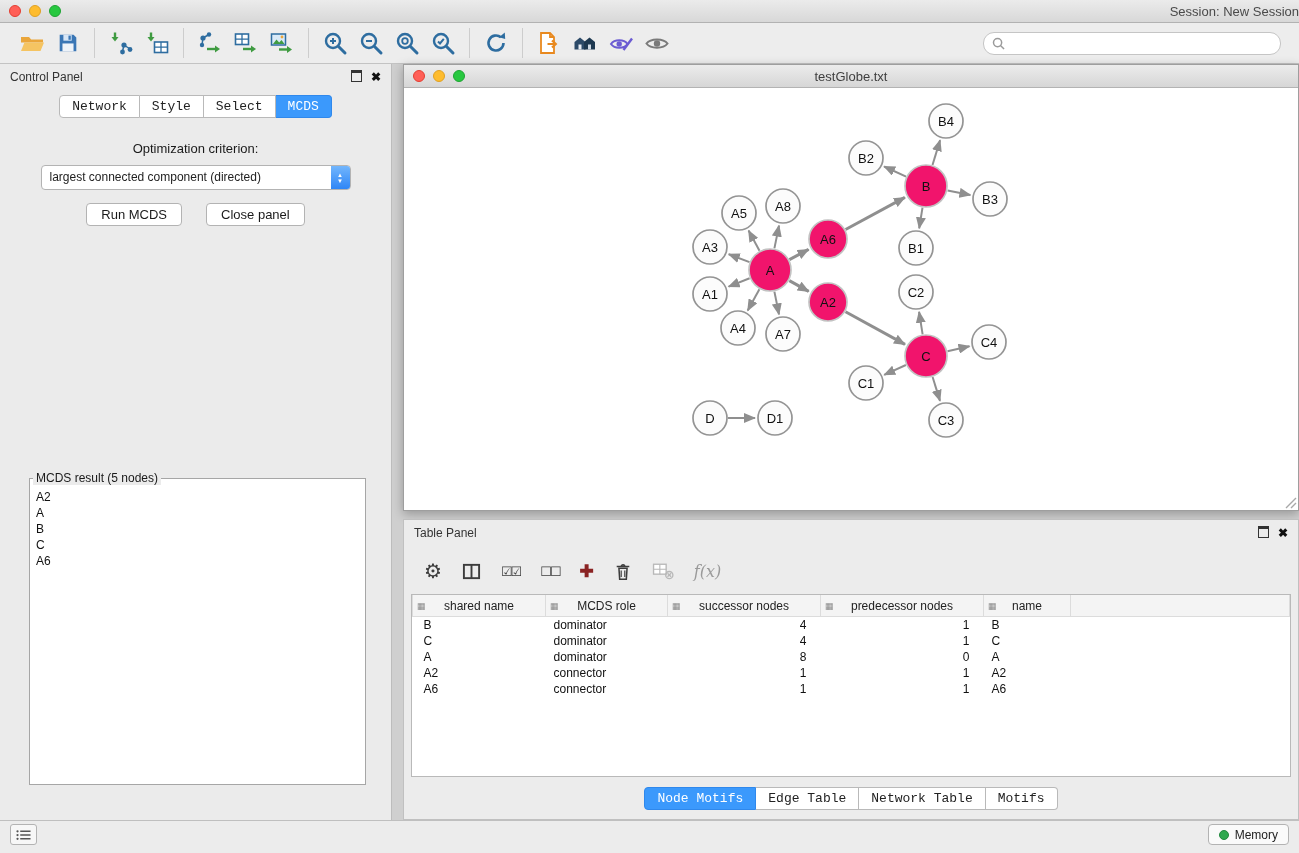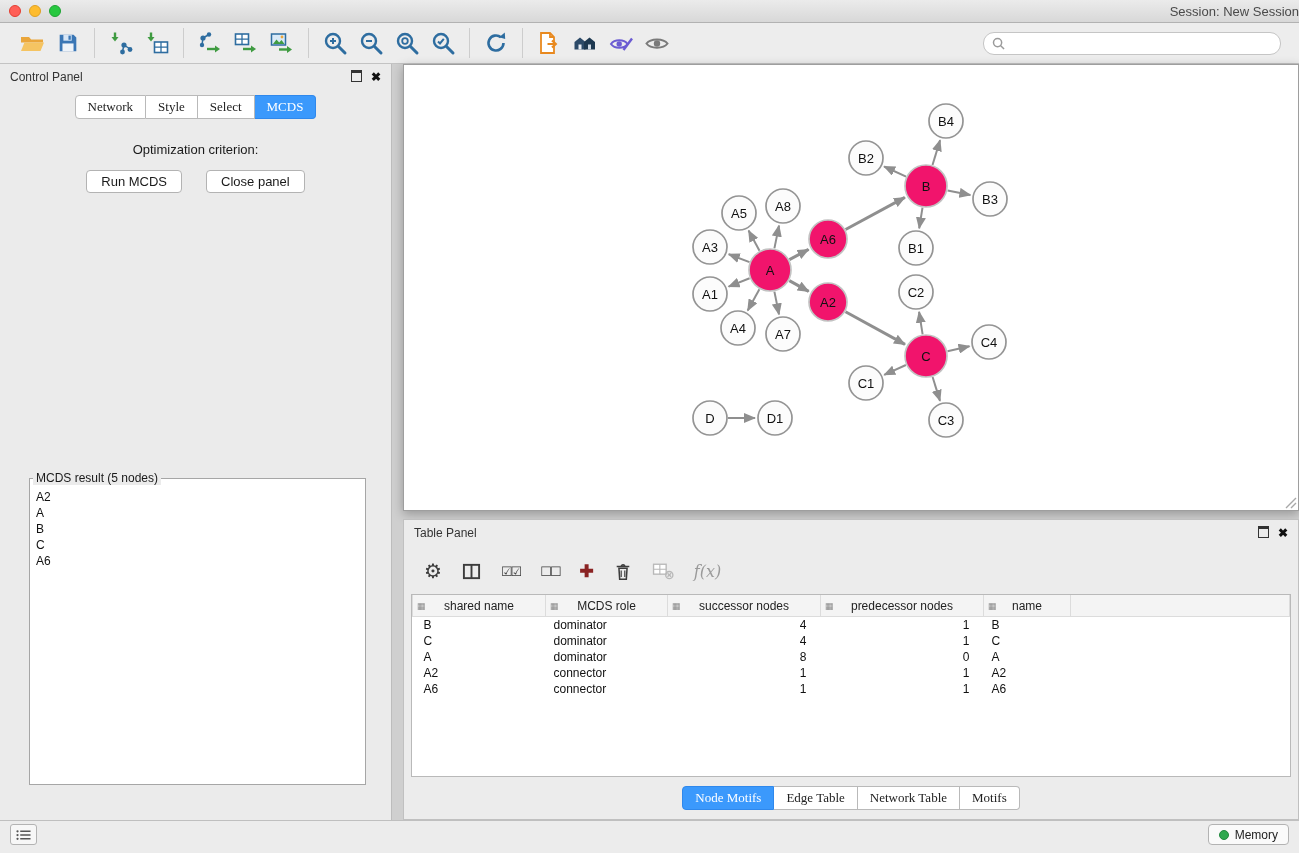--- a/index.html
+++ b/index.html
@@ -285,6 +285,14 @@
 </div>
 
 <div class="network-window">
+  <div class="nw-titlebar">
+    <div class="lights">
+      <span class="light red"></span>
+      <span class="light yellow"></span>
+      <span class="light green"></span>
+    </div>
+    <div class="nw-title">testGlobe.txt</div>
+  </div>
   <div class="nw-content">
     <svg width="894" height="422">
         <defs>

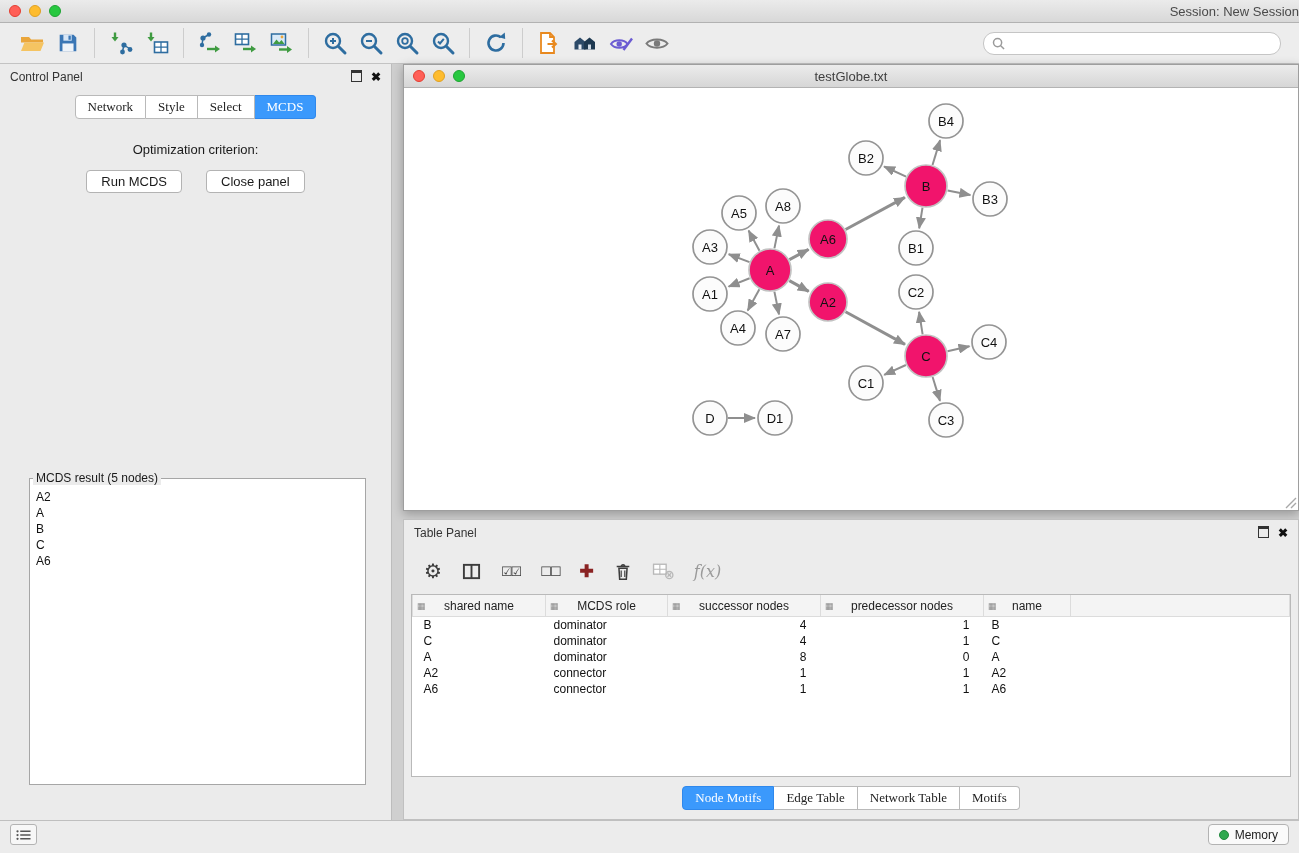--- a/index.html
+++ b/index.html
@@ -38,7 +38,7 @@
 
   .ctabs{display:flex;justify-content:center;margin-top:5px}
   .ctab,.ttab{font-size:13px;padding:3px 12px;background:#fff;border:1px solid #b9b9b9;border-left:none;
-    color:#222;font-family:Liberation Serif, serif}
+    color:#222;font-family:Liberation Mono, monospace}
   .ctab:first-child,.ttab:first-child{border-left:1px solid #b9b9b9;border-radius:4px 0 0 4px}
   .ctab:last-child,.ttab:last-child{border-radius:0 4px 4px 0}
   .ctab.active,.ttab.active{background:#3b99fc;border-color:#2f88ec;color:#fff}

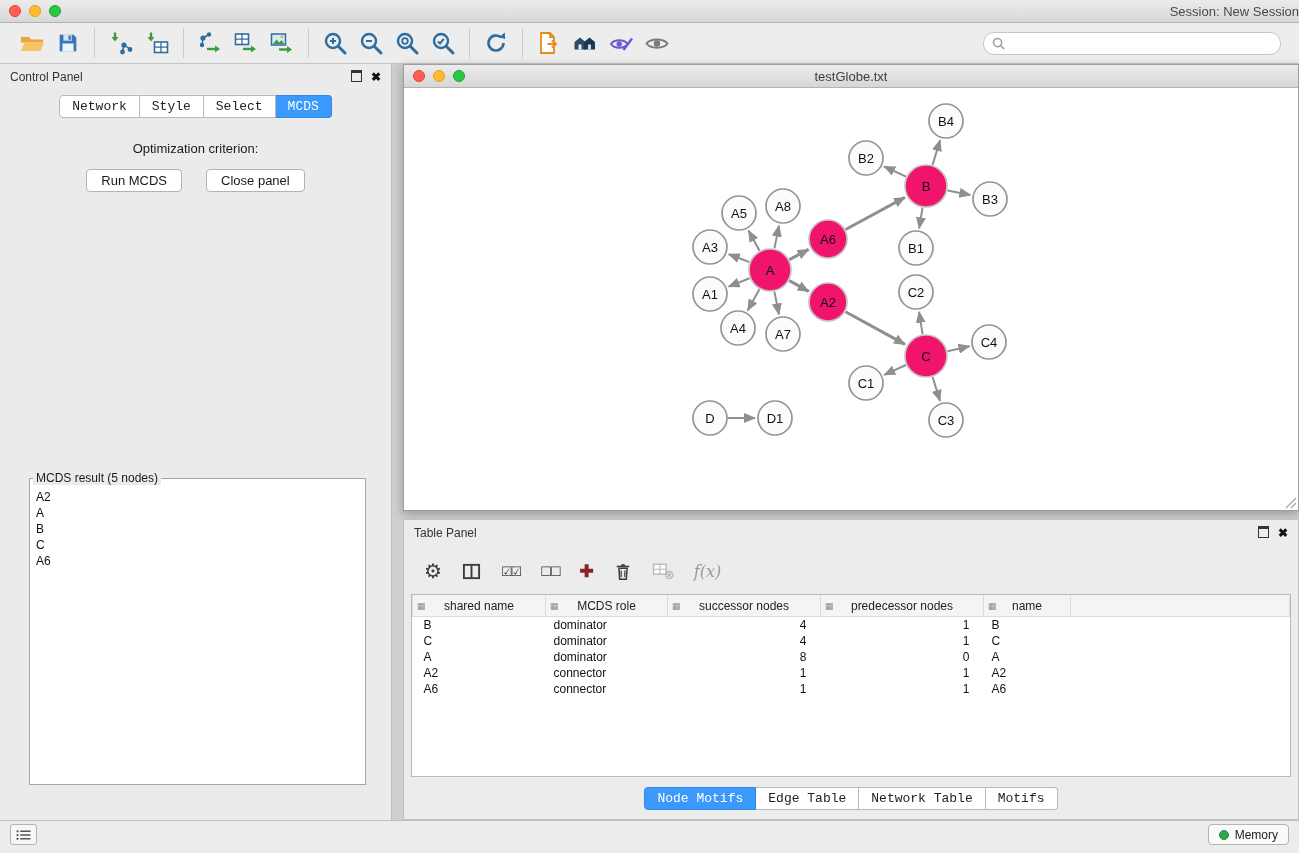--- a/index.html
+++ b/index.html
@@ -266,6 +266,13 @@
 
   <div class="opt-label">Optimization criterion:</div>
 
+  <div class="combo">
+    <span class="val">largest connected component (directed)</span>
+    <span class="step">
+        <span>▲</span>
+        <span>▼</span>
+      </span>
+  </div>
 
   <div class="btnrow">
     <button class="pbtn">Run MCDS</button>

